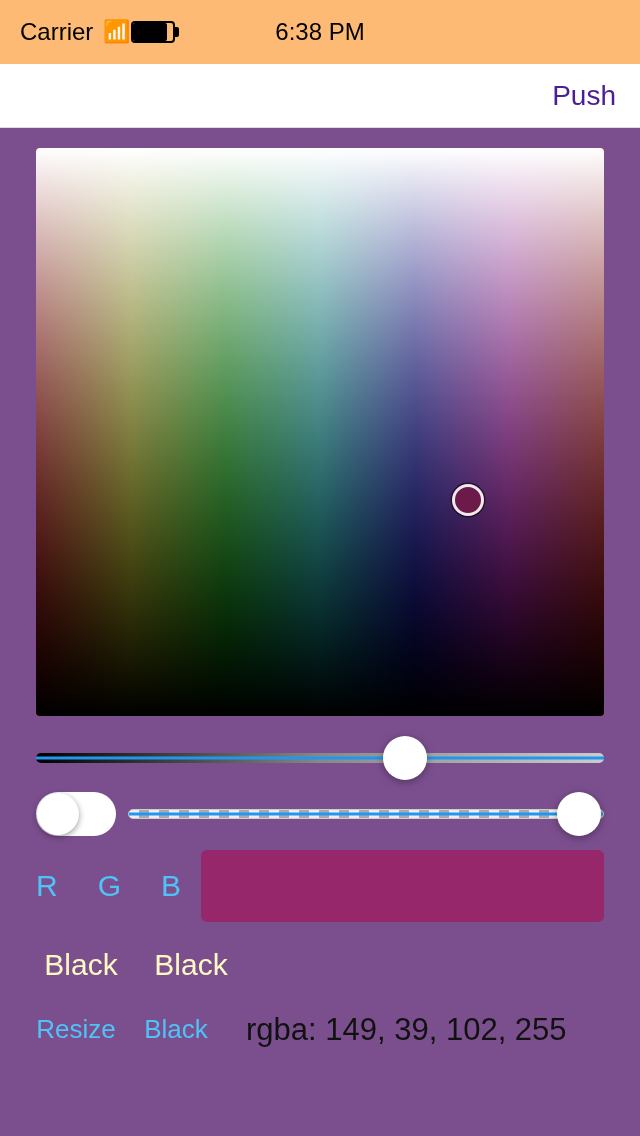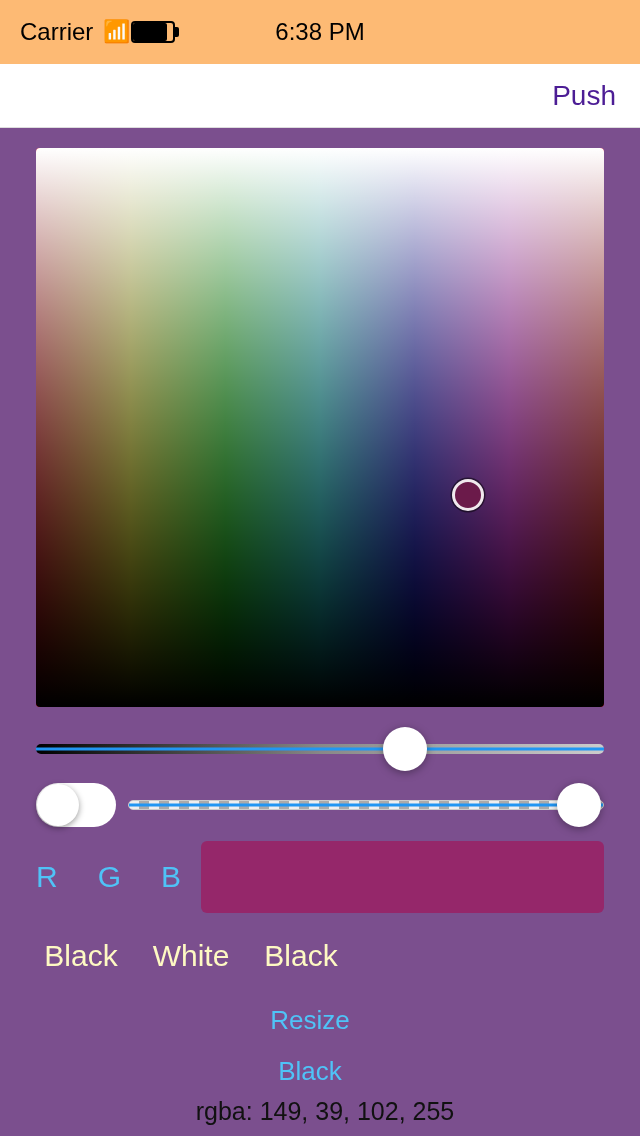--- a/index.html
+++ b/index.html
@@ -346,7 +346,6 @@
 
   <div id="presets-row">
     <button class="preset-btn">Black</button>
-    <button class="preset-btn">White</button>
     <button class="preset-btn">Black</button>
   </div>
 

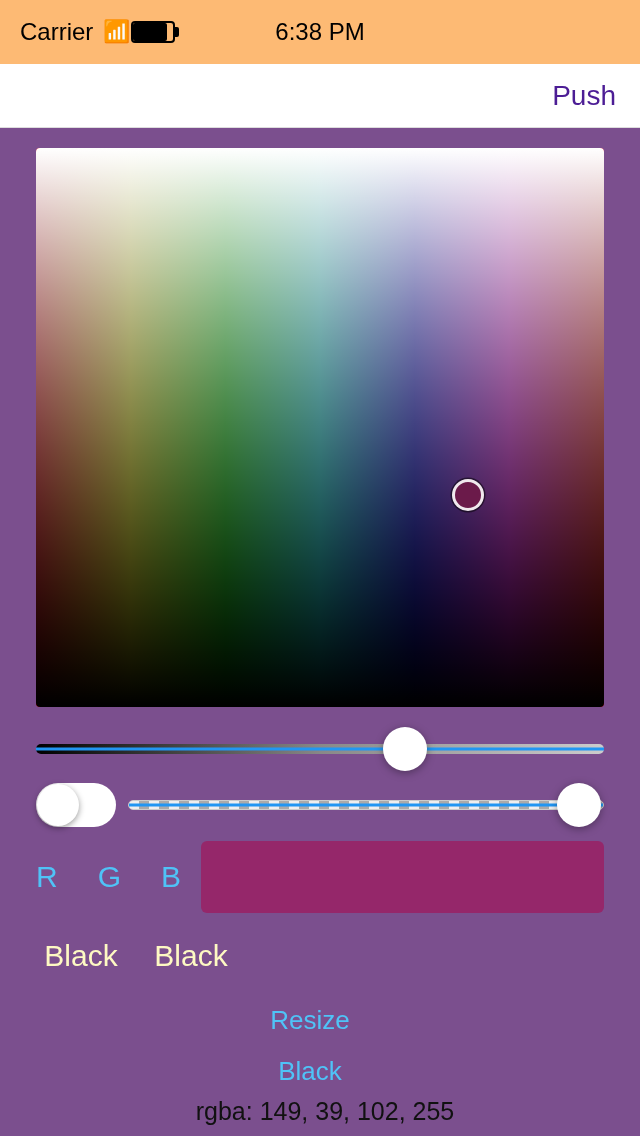--- a/index.html
+++ b/index.html
@@ -264,7 +264,6 @@
       display: flex;
       align-items: center;
       gap: 0;
-      flex-direction: column;
     }
     .action-btn {
       font-size: 26px;

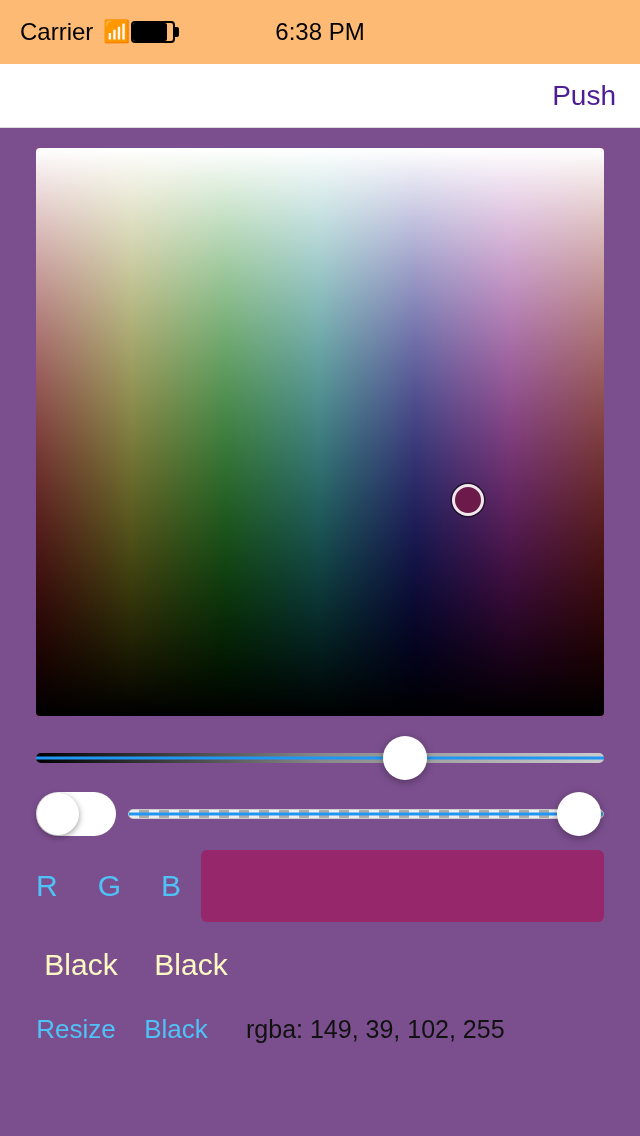--- a/index.html
+++ b/index.html
@@ -275,7 +275,7 @@
       min-width: 100px;
     }
     .rgba-text {
-      font-size: 25px;
+      font-size: 31px;
       color: #111;
       margin-left: 10px;
     }

